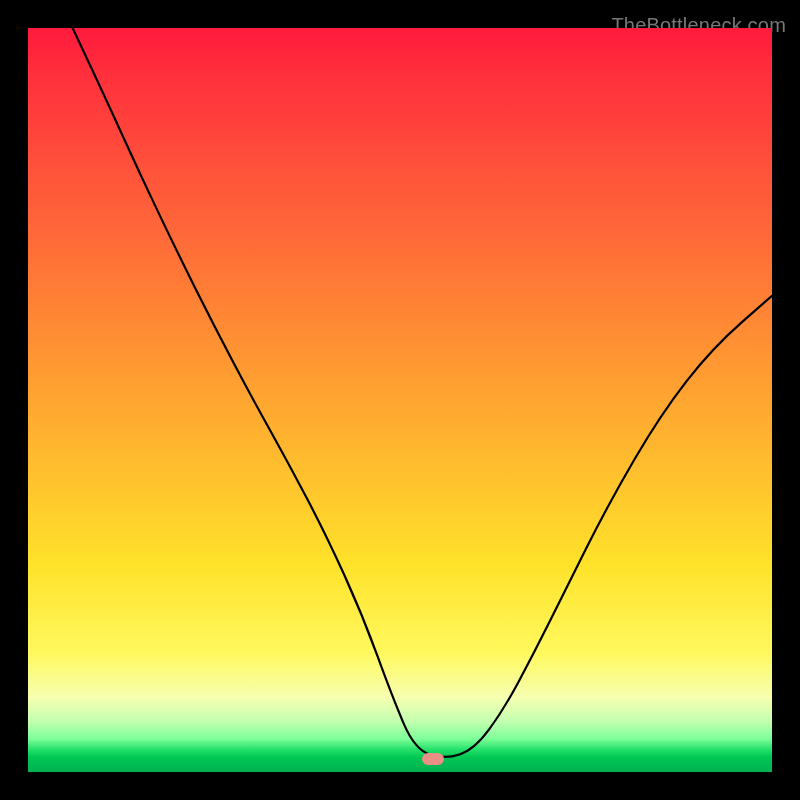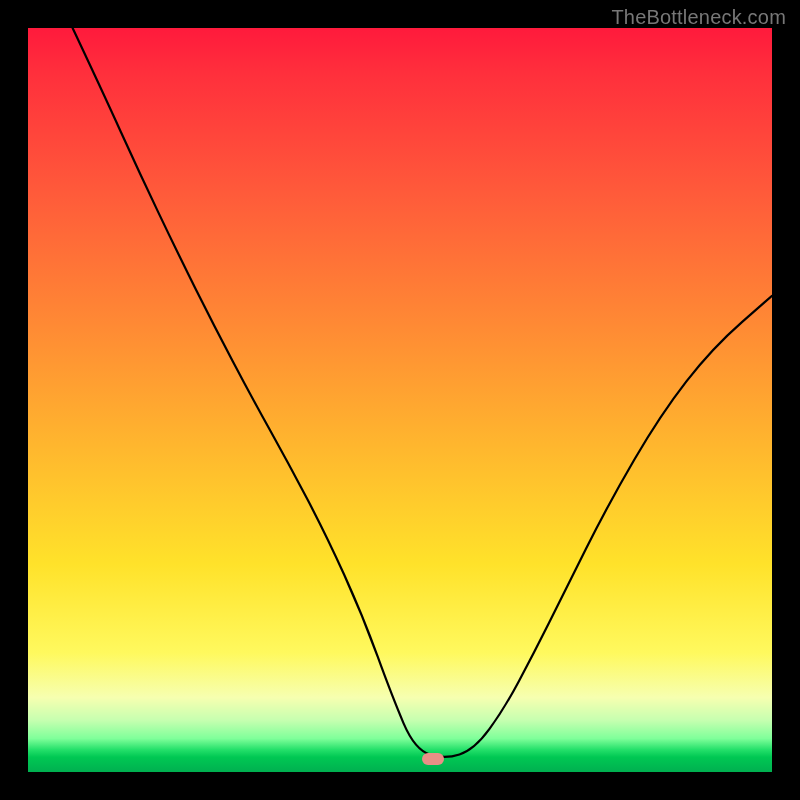--- a/index.html
+++ b/index.html
@@ -67,7 +67,7 @@
   }
   .watermark {
     position: absolute;
-    top: 6px;
+    top: 14px;
     right: 14px;
     color: #777;
     font-size: 20px;

